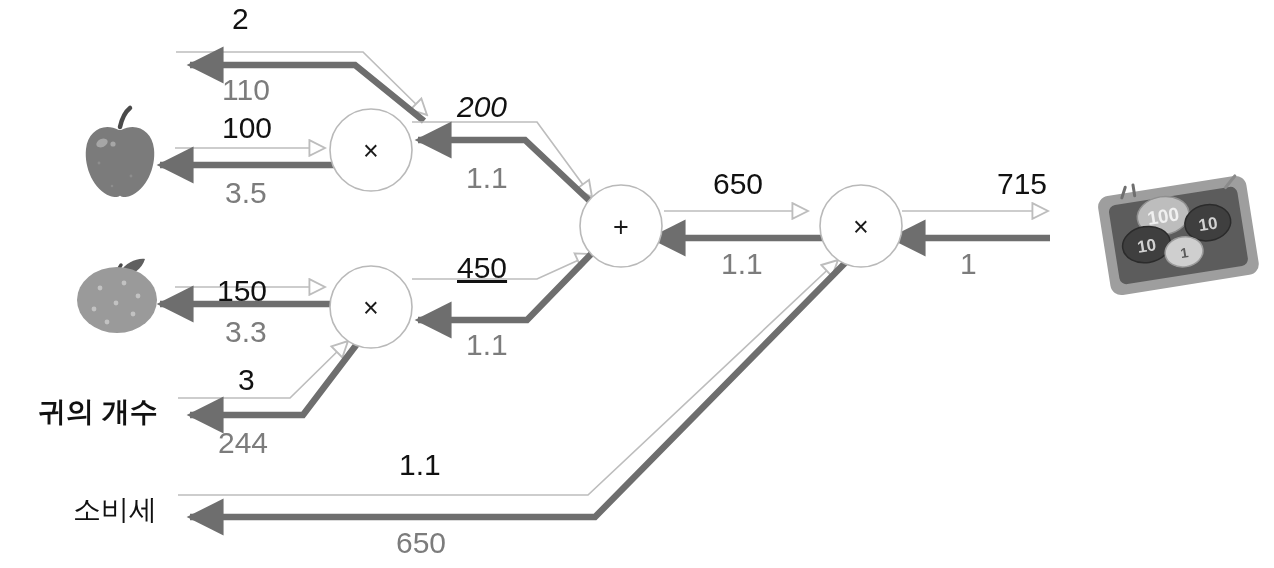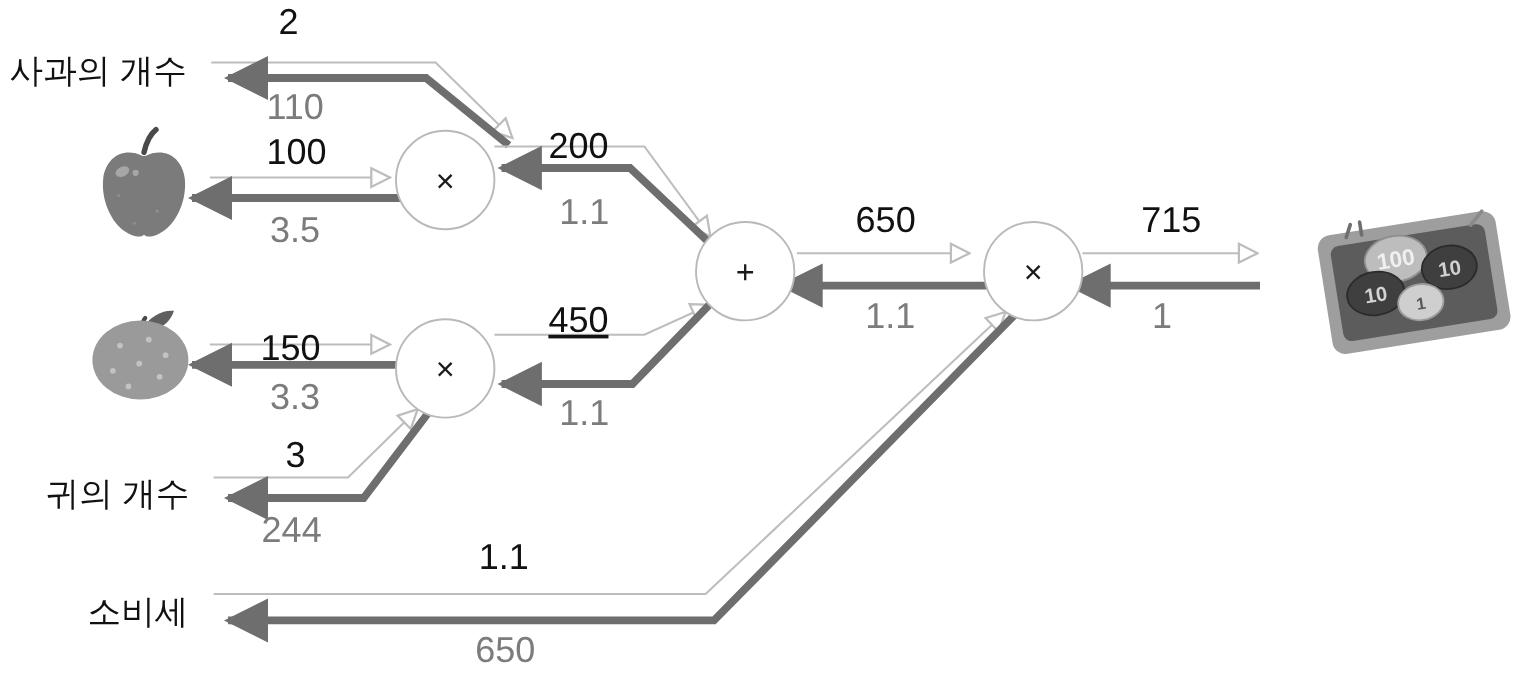--- a/index.html
+++ b/index.html
@@ -219,7 +219,6 @@
     </g>
   </svg>
 
-  <div class="lbl lbl-ko" style="left:8px; top:45px;">사과의 개수</div>
 
   <div class="lbl lbl-ko" style="left:38px; top:398px;">귀의 개수</div>
 

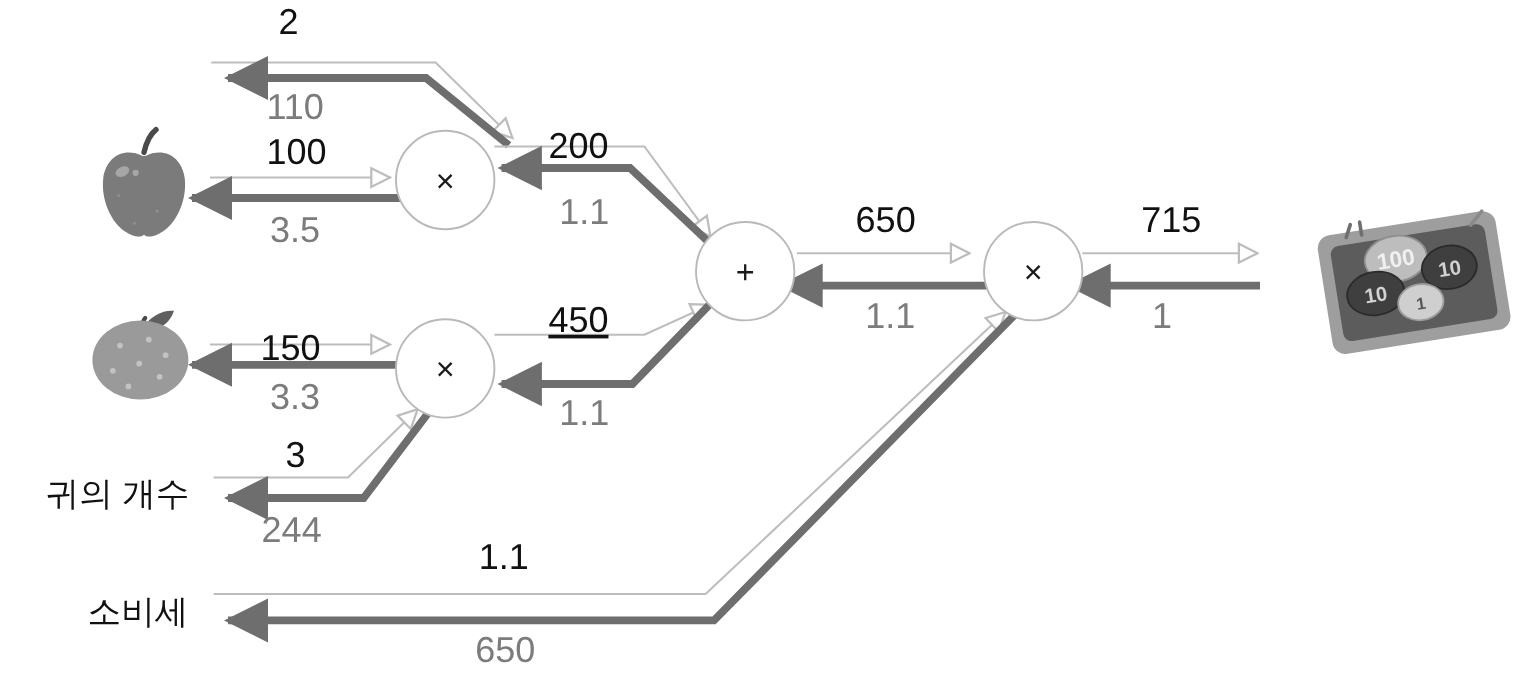--- a/index.html
+++ b/index.html
@@ -232,7 +232,7 @@
 
   <div class="lbl lbl-gray" style="left:225px; top:178px;">3.5</div>
 
-  <div class="lbl lbl-black" style="left:457px; top:108px;">200</div>
+  <div class="lbl lbl-black" style="left:457px; top:92px;font-style:italic;">200</div>
 
   <div class="lbl lbl-gray" style="left:466px; top:163px;">1.1</div>
 

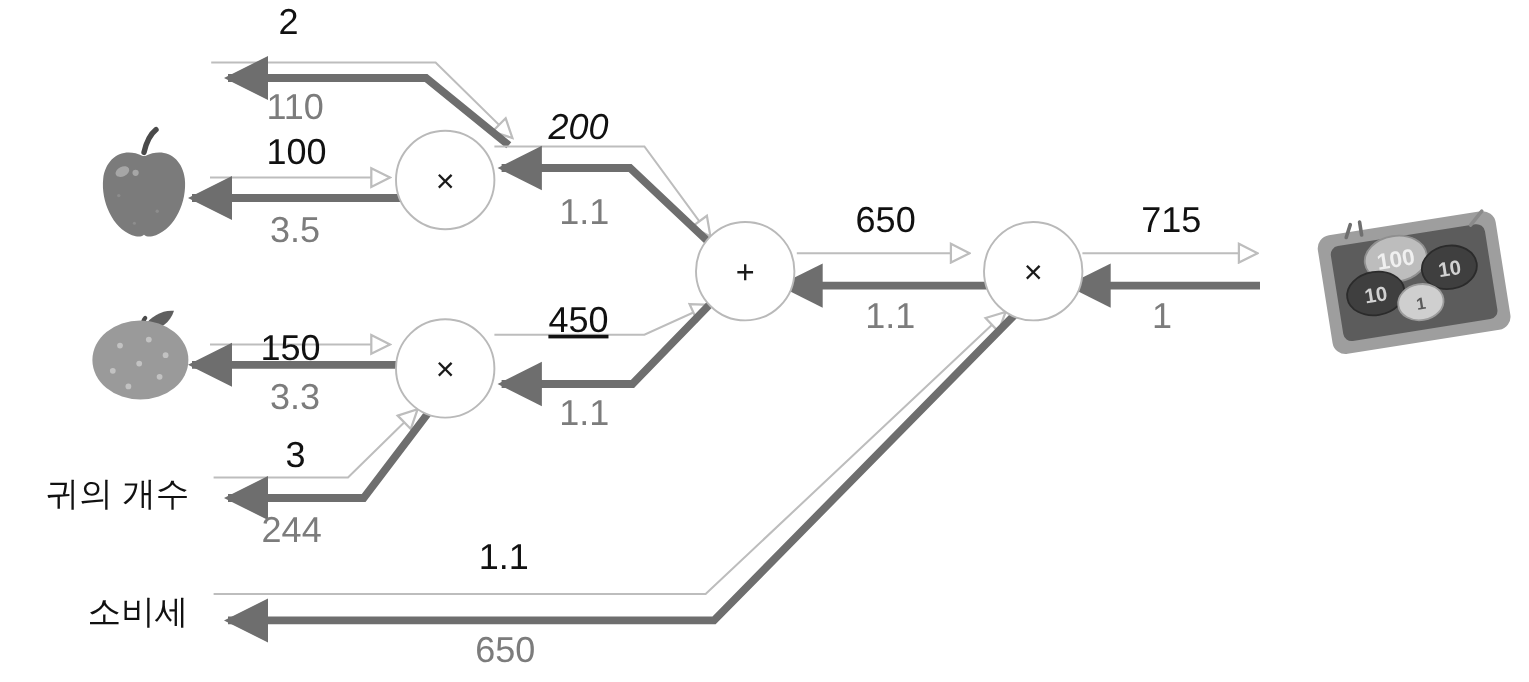--- a/index.html
+++ b/index.html
@@ -256,7 +256,7 @@
 
   <div class="lbl lbl-gray" style="left:396px; top:528px;">650</div>
 
-  <div class="lbl lbl-black" style="left:951px; top:169px;">715</div>
+  <div class="lbl lbl-black" style="left:997px; top:169px;">715</div>
 
   <div class="lbl lbl-gray" style="left:960px; top:249px;">1</div>
 

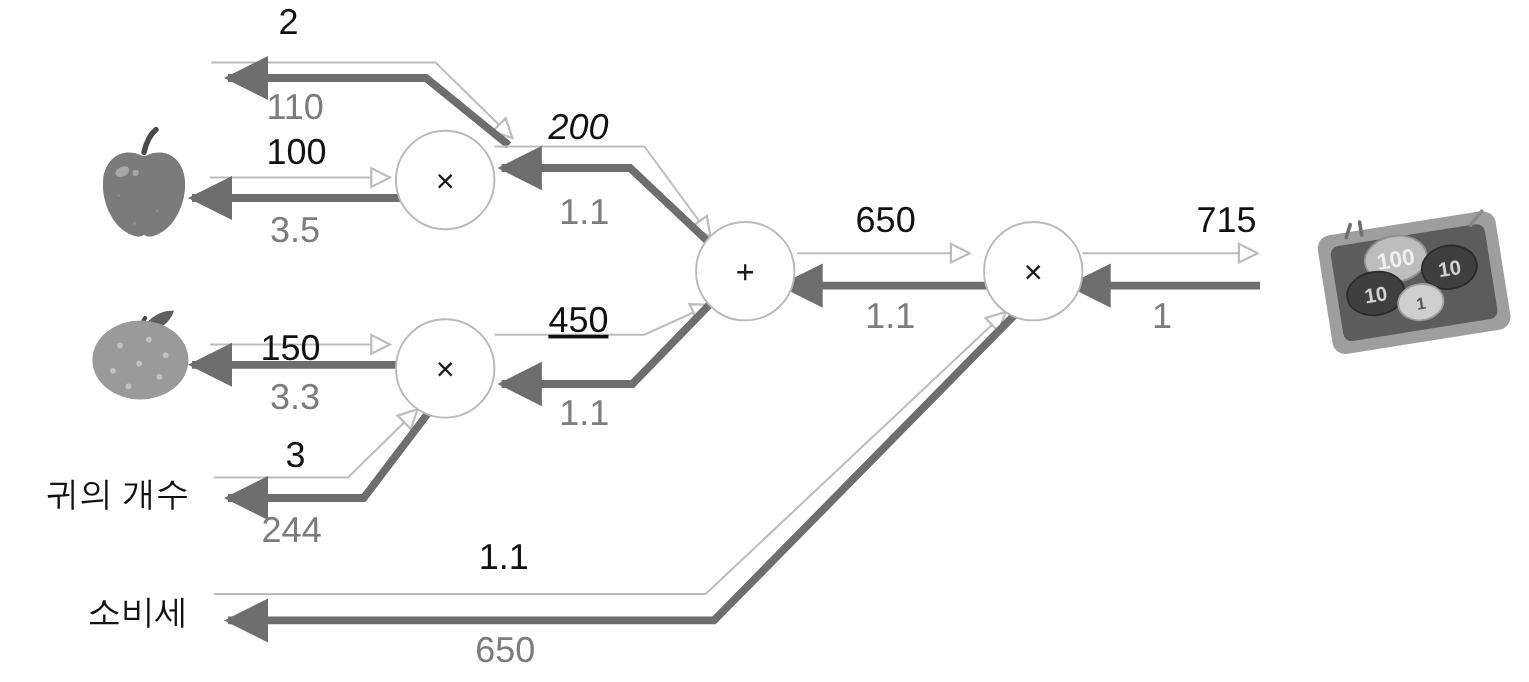--- a/index.html
+++ b/index.html
@@ -220,7 +220,7 @@
   </svg>
 
 
-  <div class="lbl lbl-ko" style="left:38px; top:398px;">귀의 개수</div>
+  <div class="lbl lbl-ko" style="left:38px; top:398px;font-weight:bold;">귀의 개수</div>
 
   <div class="lbl lbl-ko" style="left:73px; top:496px;">소비세</div>
 

